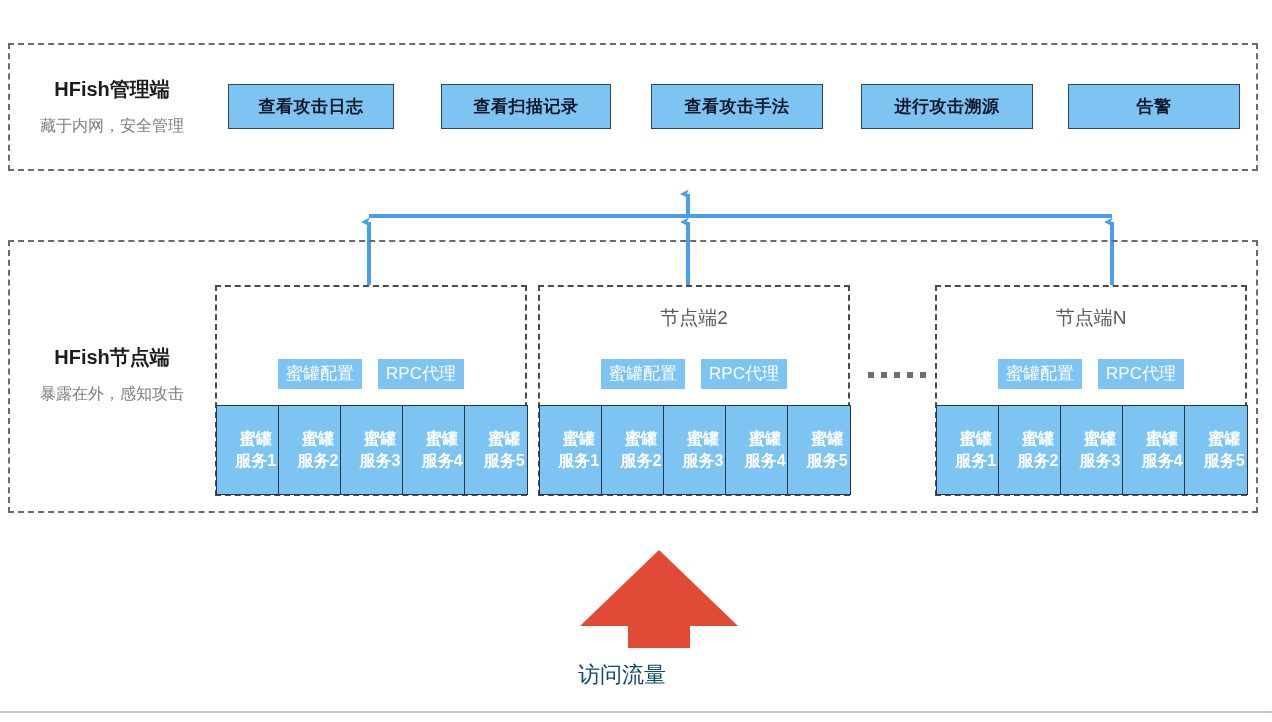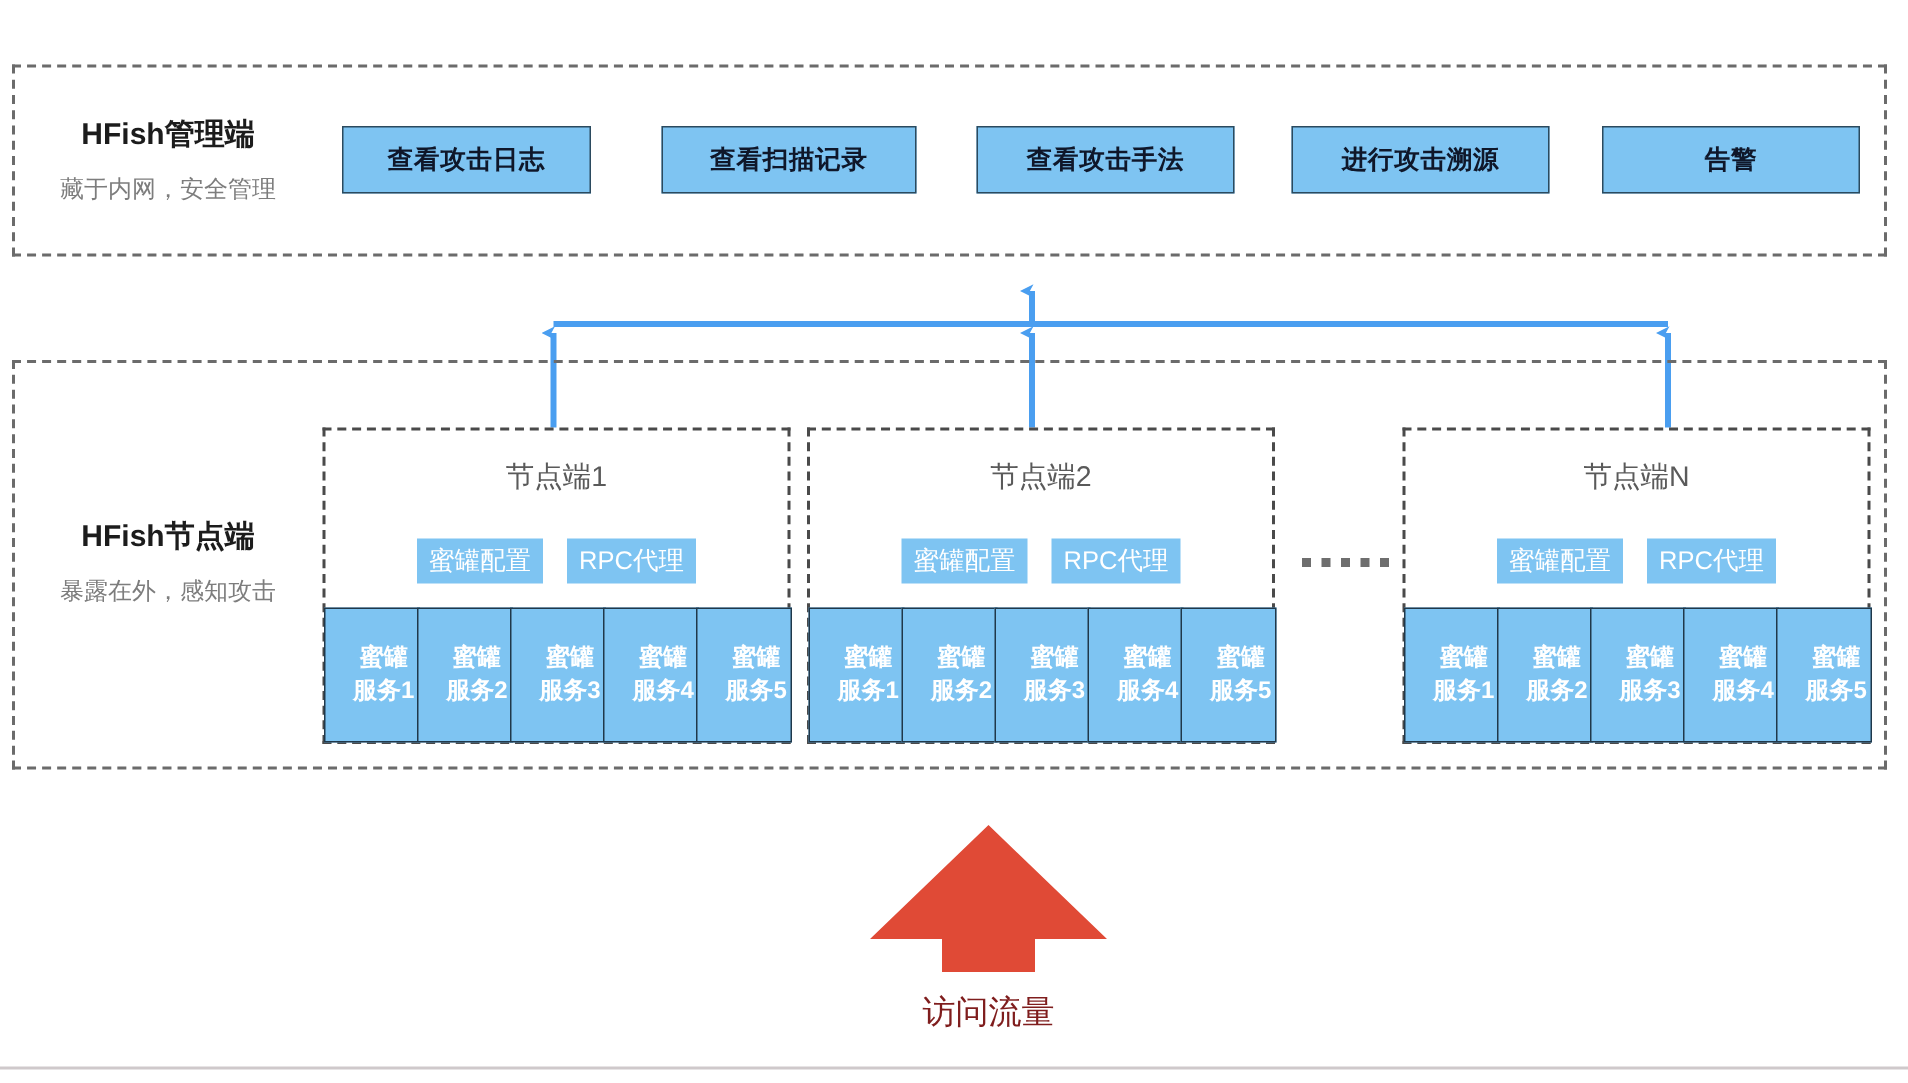--- a/index.html
+++ b/index.html
@@ -238,7 +238,6 @@
   </div>
 
   <div class="node-box" style="left:215px;">
-    <div class="node-title">节点端1</div>
     <div class="node-tags">
       <span class="tag-chip">蜜罐配置</span>
       <span class="tag-chip">RPC代理</span>

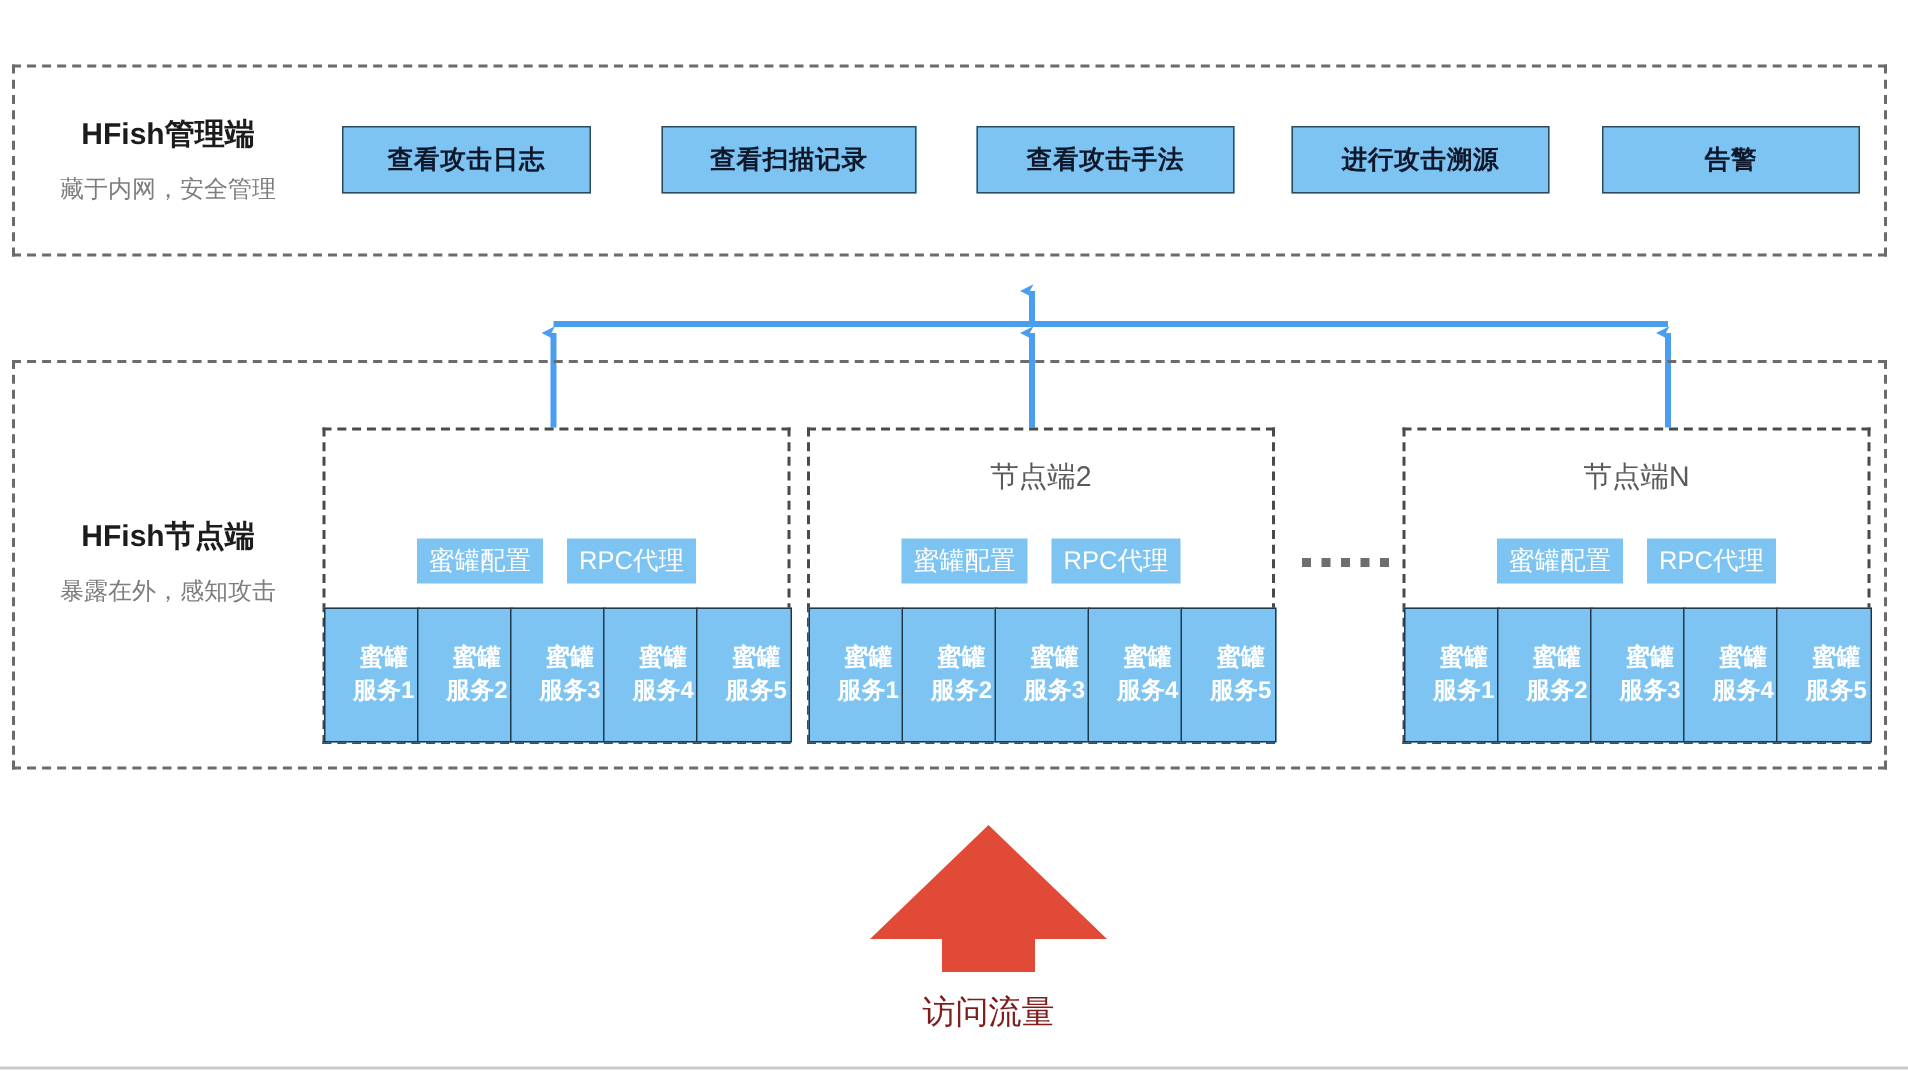--- a/index.html
+++ b/index.html
@@ -176,10 +176,9 @@
     left: 0;
     top: 660px;
     width: 1272px;
-    text-align: center;
     font-size: 22px;
     font-weight: 400;
-    color: #7f1d1d;
+    color: #0c4a6e;
   }
   
   #traffic-caption { left: 578px; width: 162px; }

